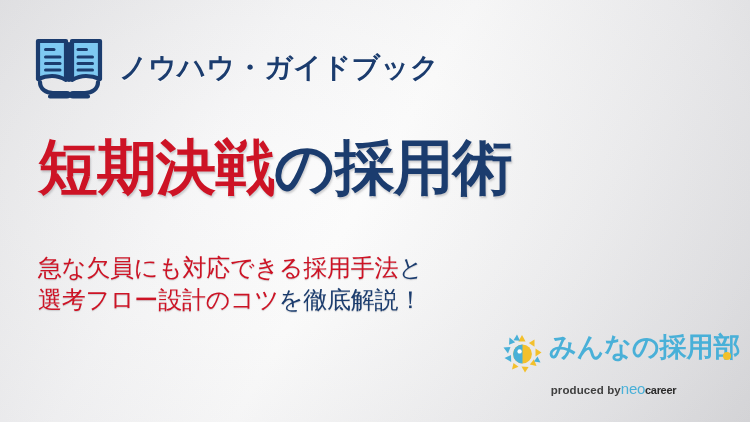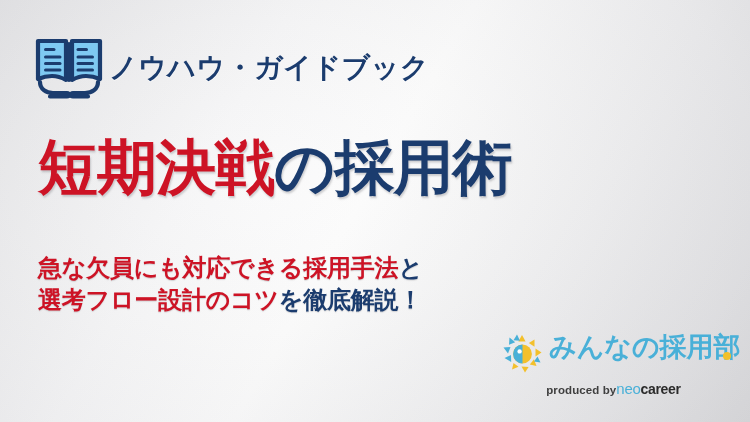--- a/index.html
+++ b/index.html
@@ -33,7 +33,7 @@
     top: 36px;
     display: flex;
     align-items: center;
-    gap: 4px;
+    gap: 14px;
   }
   .book-icon {
     width: 72px;

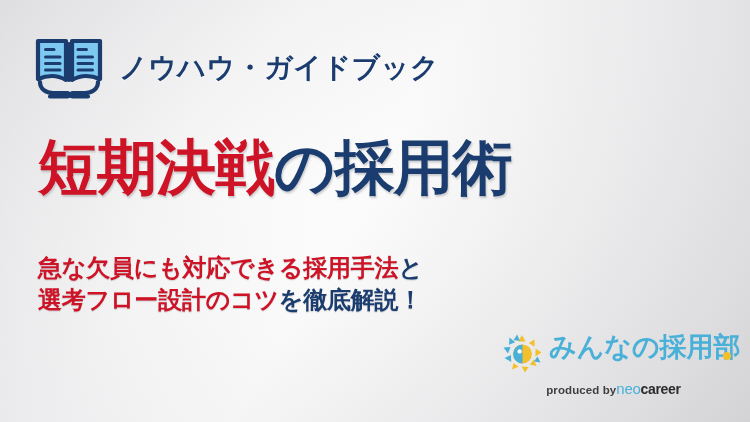--- a/index.html
+++ b/index.html
@@ -72,7 +72,7 @@
     left: 38px;
     top: 252px;
     font-size: 24px;
-    font-weight: 700;
+    font-weight: 400;
     line-height: 1.32;
     letter-spacing: -0.2px;
     white-space: nowrap;

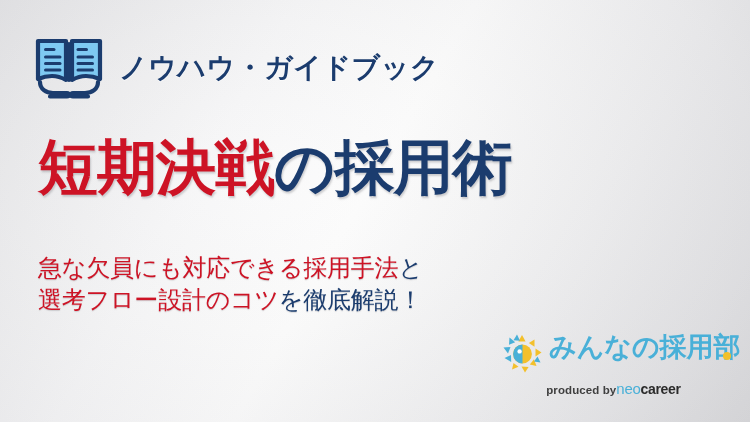--- a/index.html
+++ b/index.html
@@ -145,7 +145,7 @@
   .logo-sub .career {
     color: #2b2b2b;
     font-weight: 800;
-    font-size: 14px;
+    font-size: 11px;
     letter-spacing: -0.3px;
   }
 </style>

